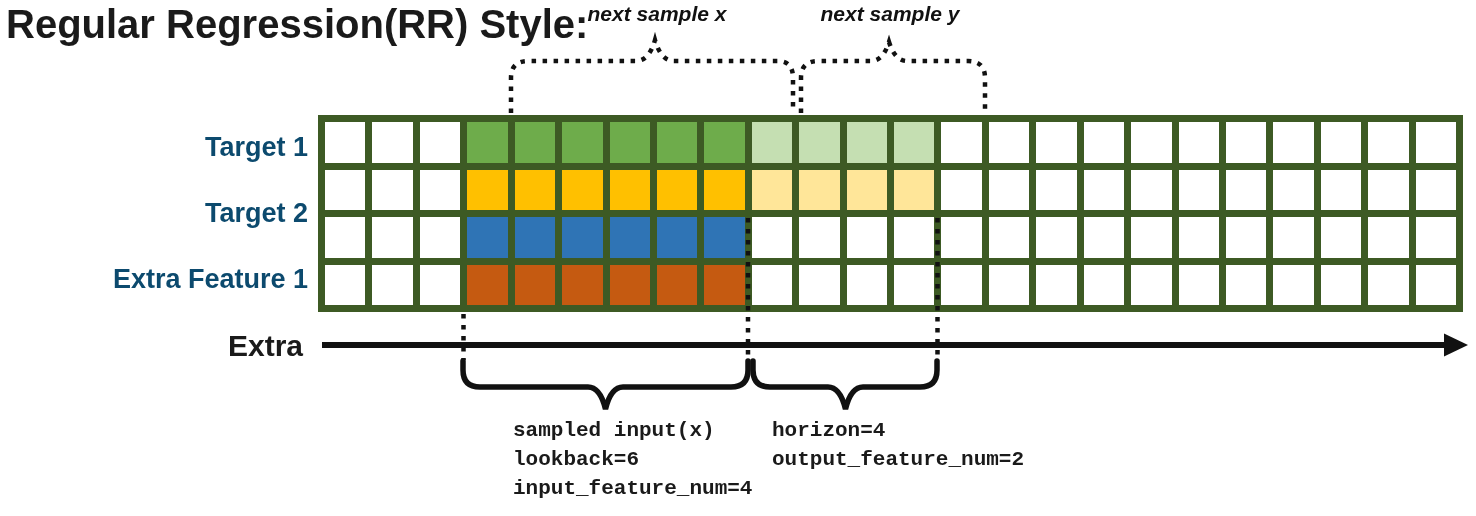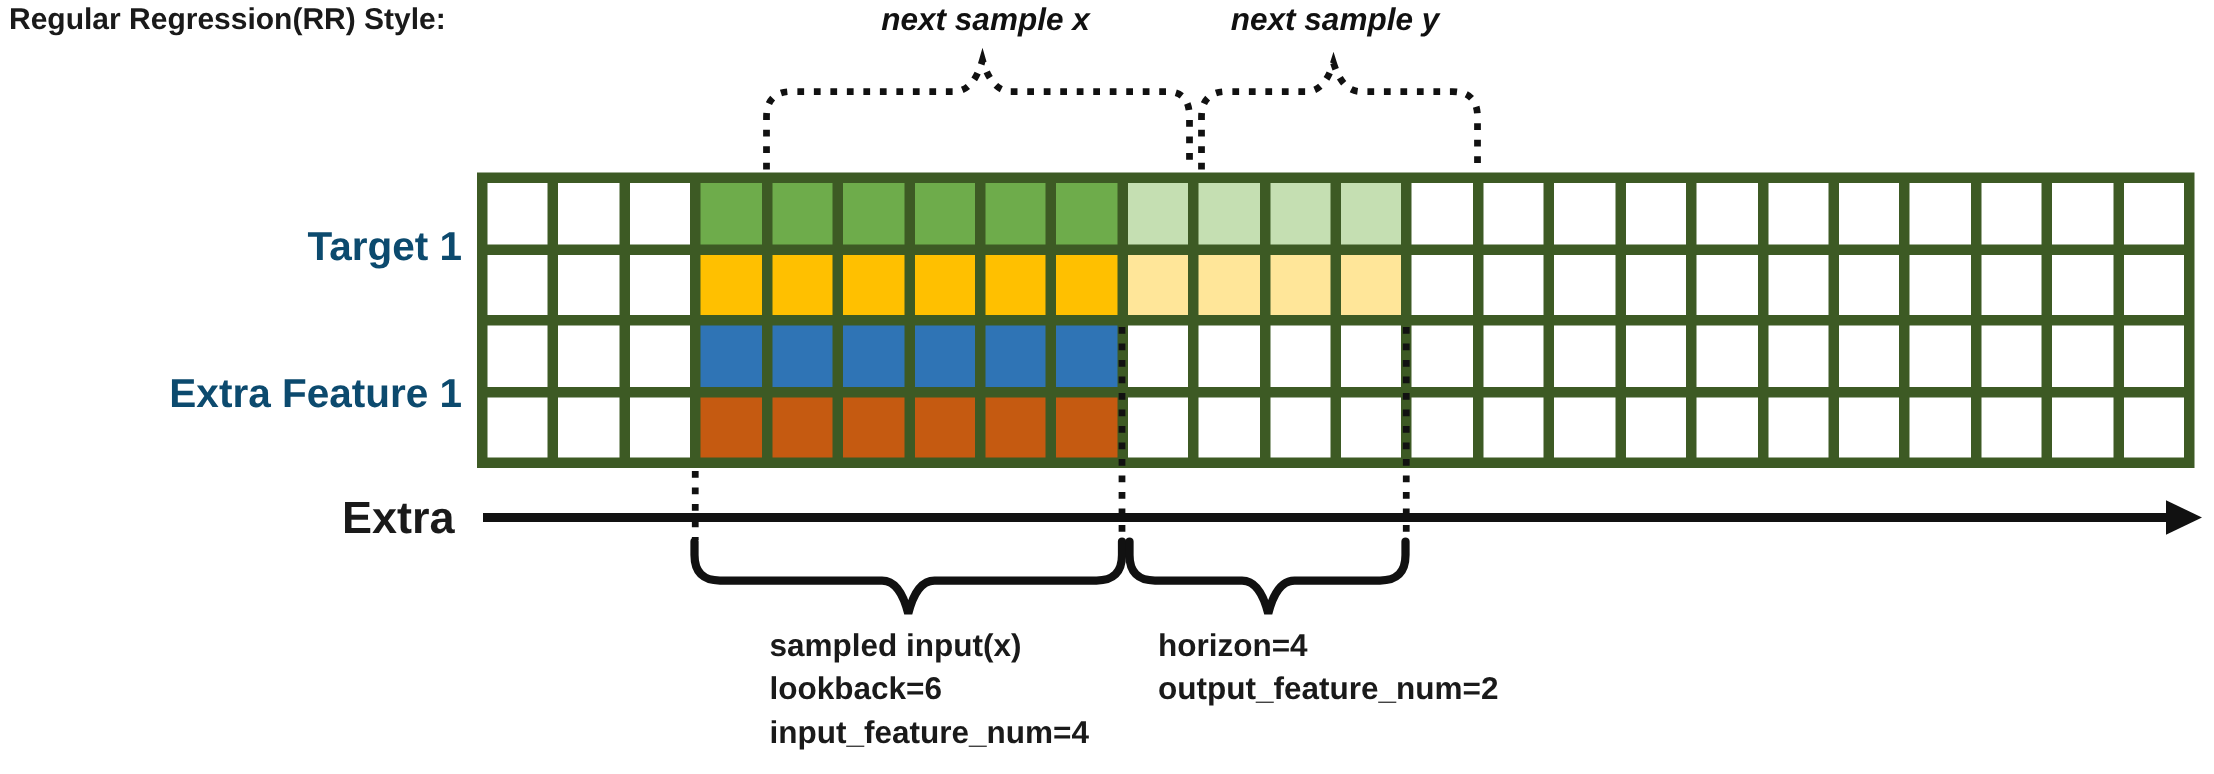--- a/index.html
+++ b/index.html
@@ -9,7 +9,7 @@
   }
   .title{
     position:absolute; left:6px; top:2px;
-    font-size:20px; font-weight:bold; letter-spacing:0px; color:#1a1a1a;
+    font-size:40px; font-weight:bold; letter-spacing:0px; color:#1a1a1a;
   }
   .top-label{
     position:absolute; top:2px; transform:translateX(-50%);

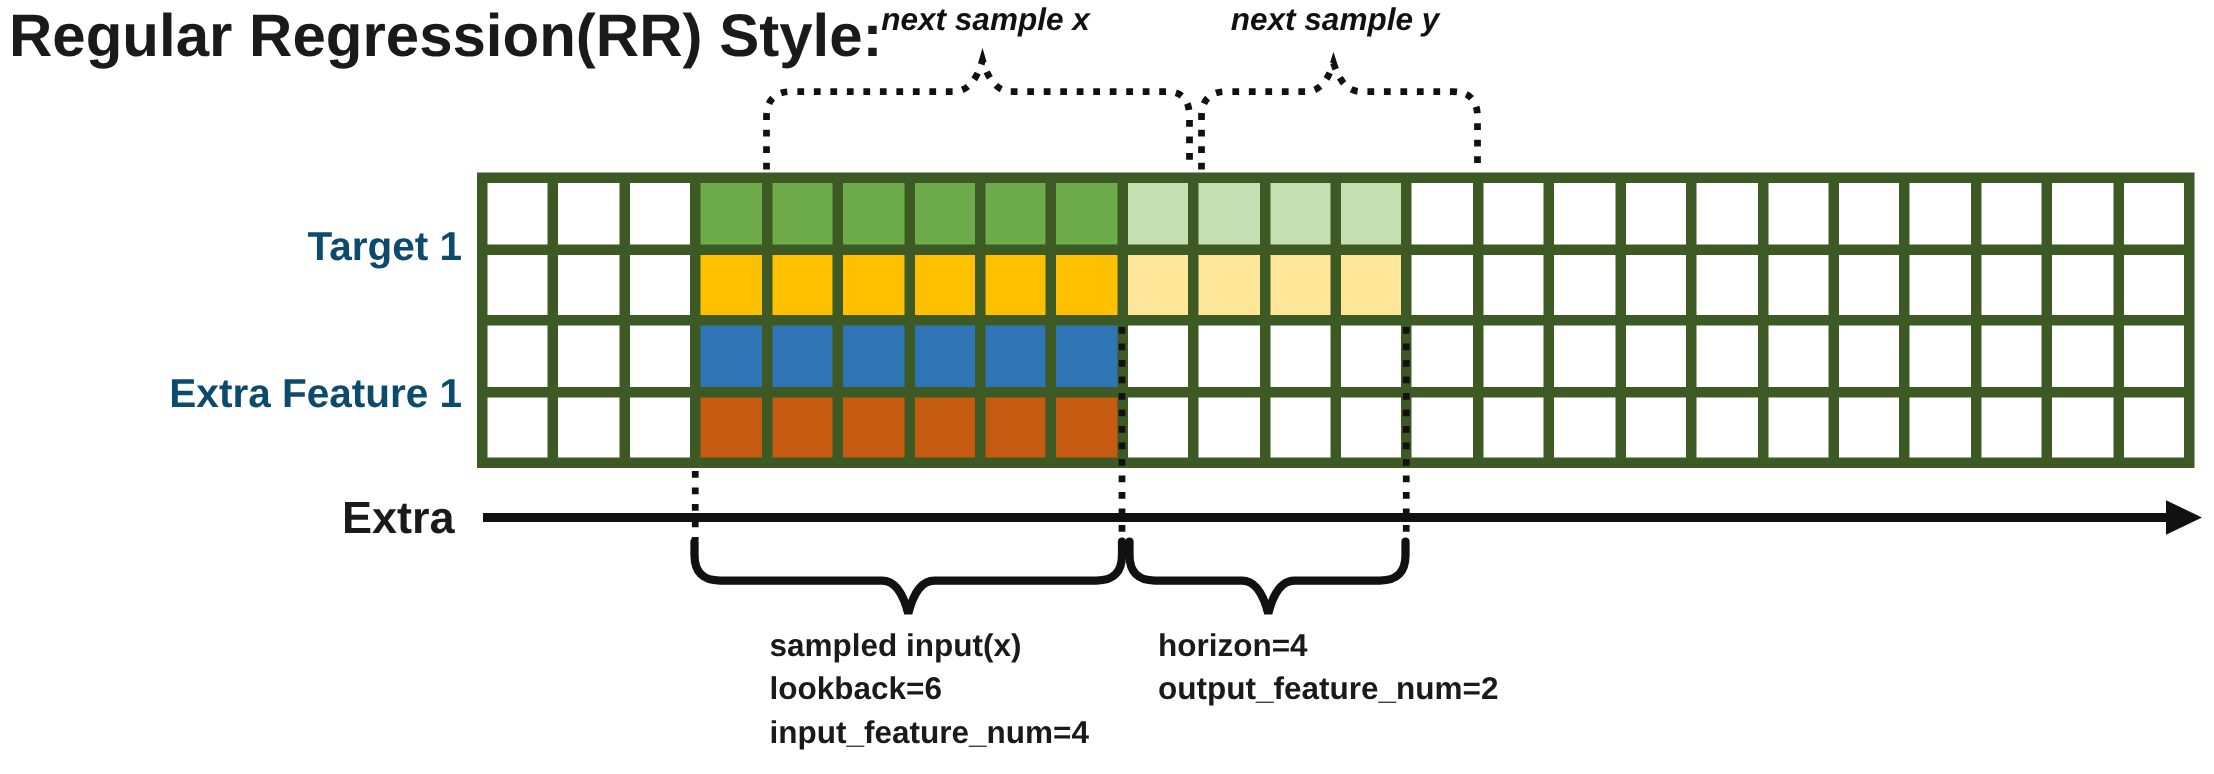--- a/index.html
+++ b/index.html
@@ -56,6 +56,7 @@
 
   <div id="row-labels">
       <div class="row-label">Target 1</div>
+      <div class="row-label">Target 2</div>
       <div class="row-label">Extra Feature 1</div>
     </div>
 

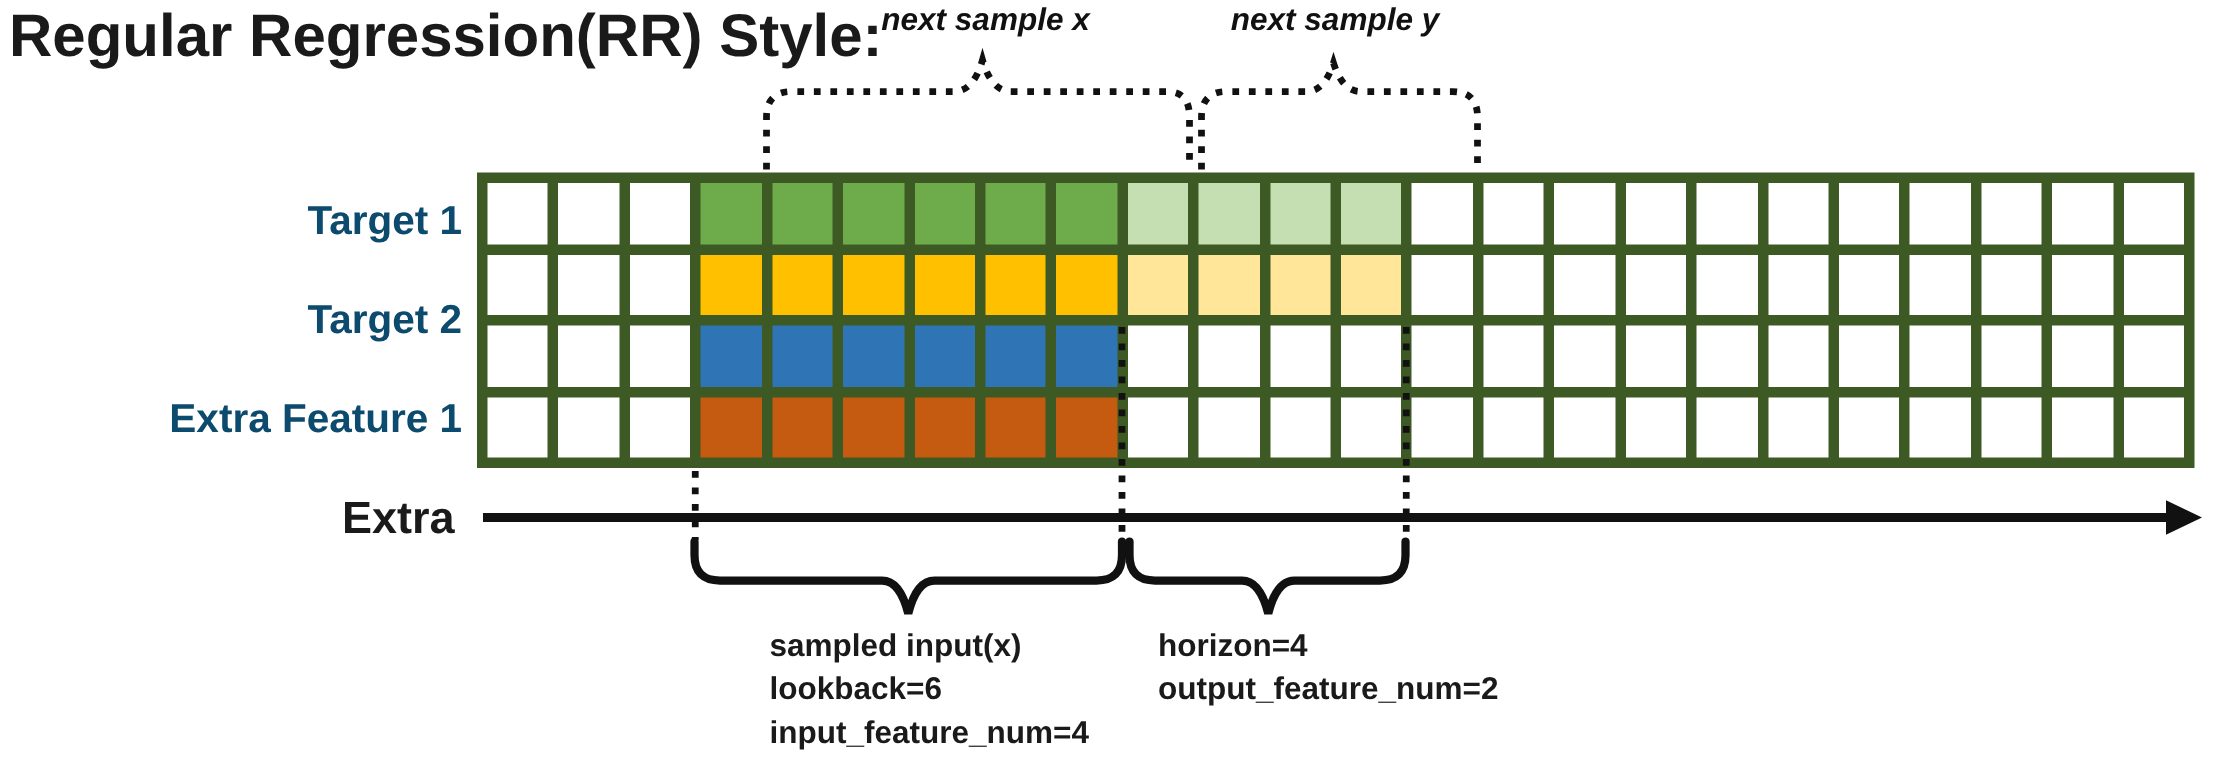--- a/index.html
+++ b/index.html
@@ -39,7 +39,7 @@
   svg.overlay{ position:absolute; left:0; top:0; z-index:5; }
   .anno{
     position:absolute; top:416px; font-size:21px; font-weight:bold;
-    line-height:29px; white-space:nowrap; color:#1a1a1a;
+    line-height:29px; white-space:nowrap; color:#1a1a1a;font-family:Liberation Mono, monospace;
   }
   #input-anno{ left:513px; }
   #output-anno{ left:772px; }

